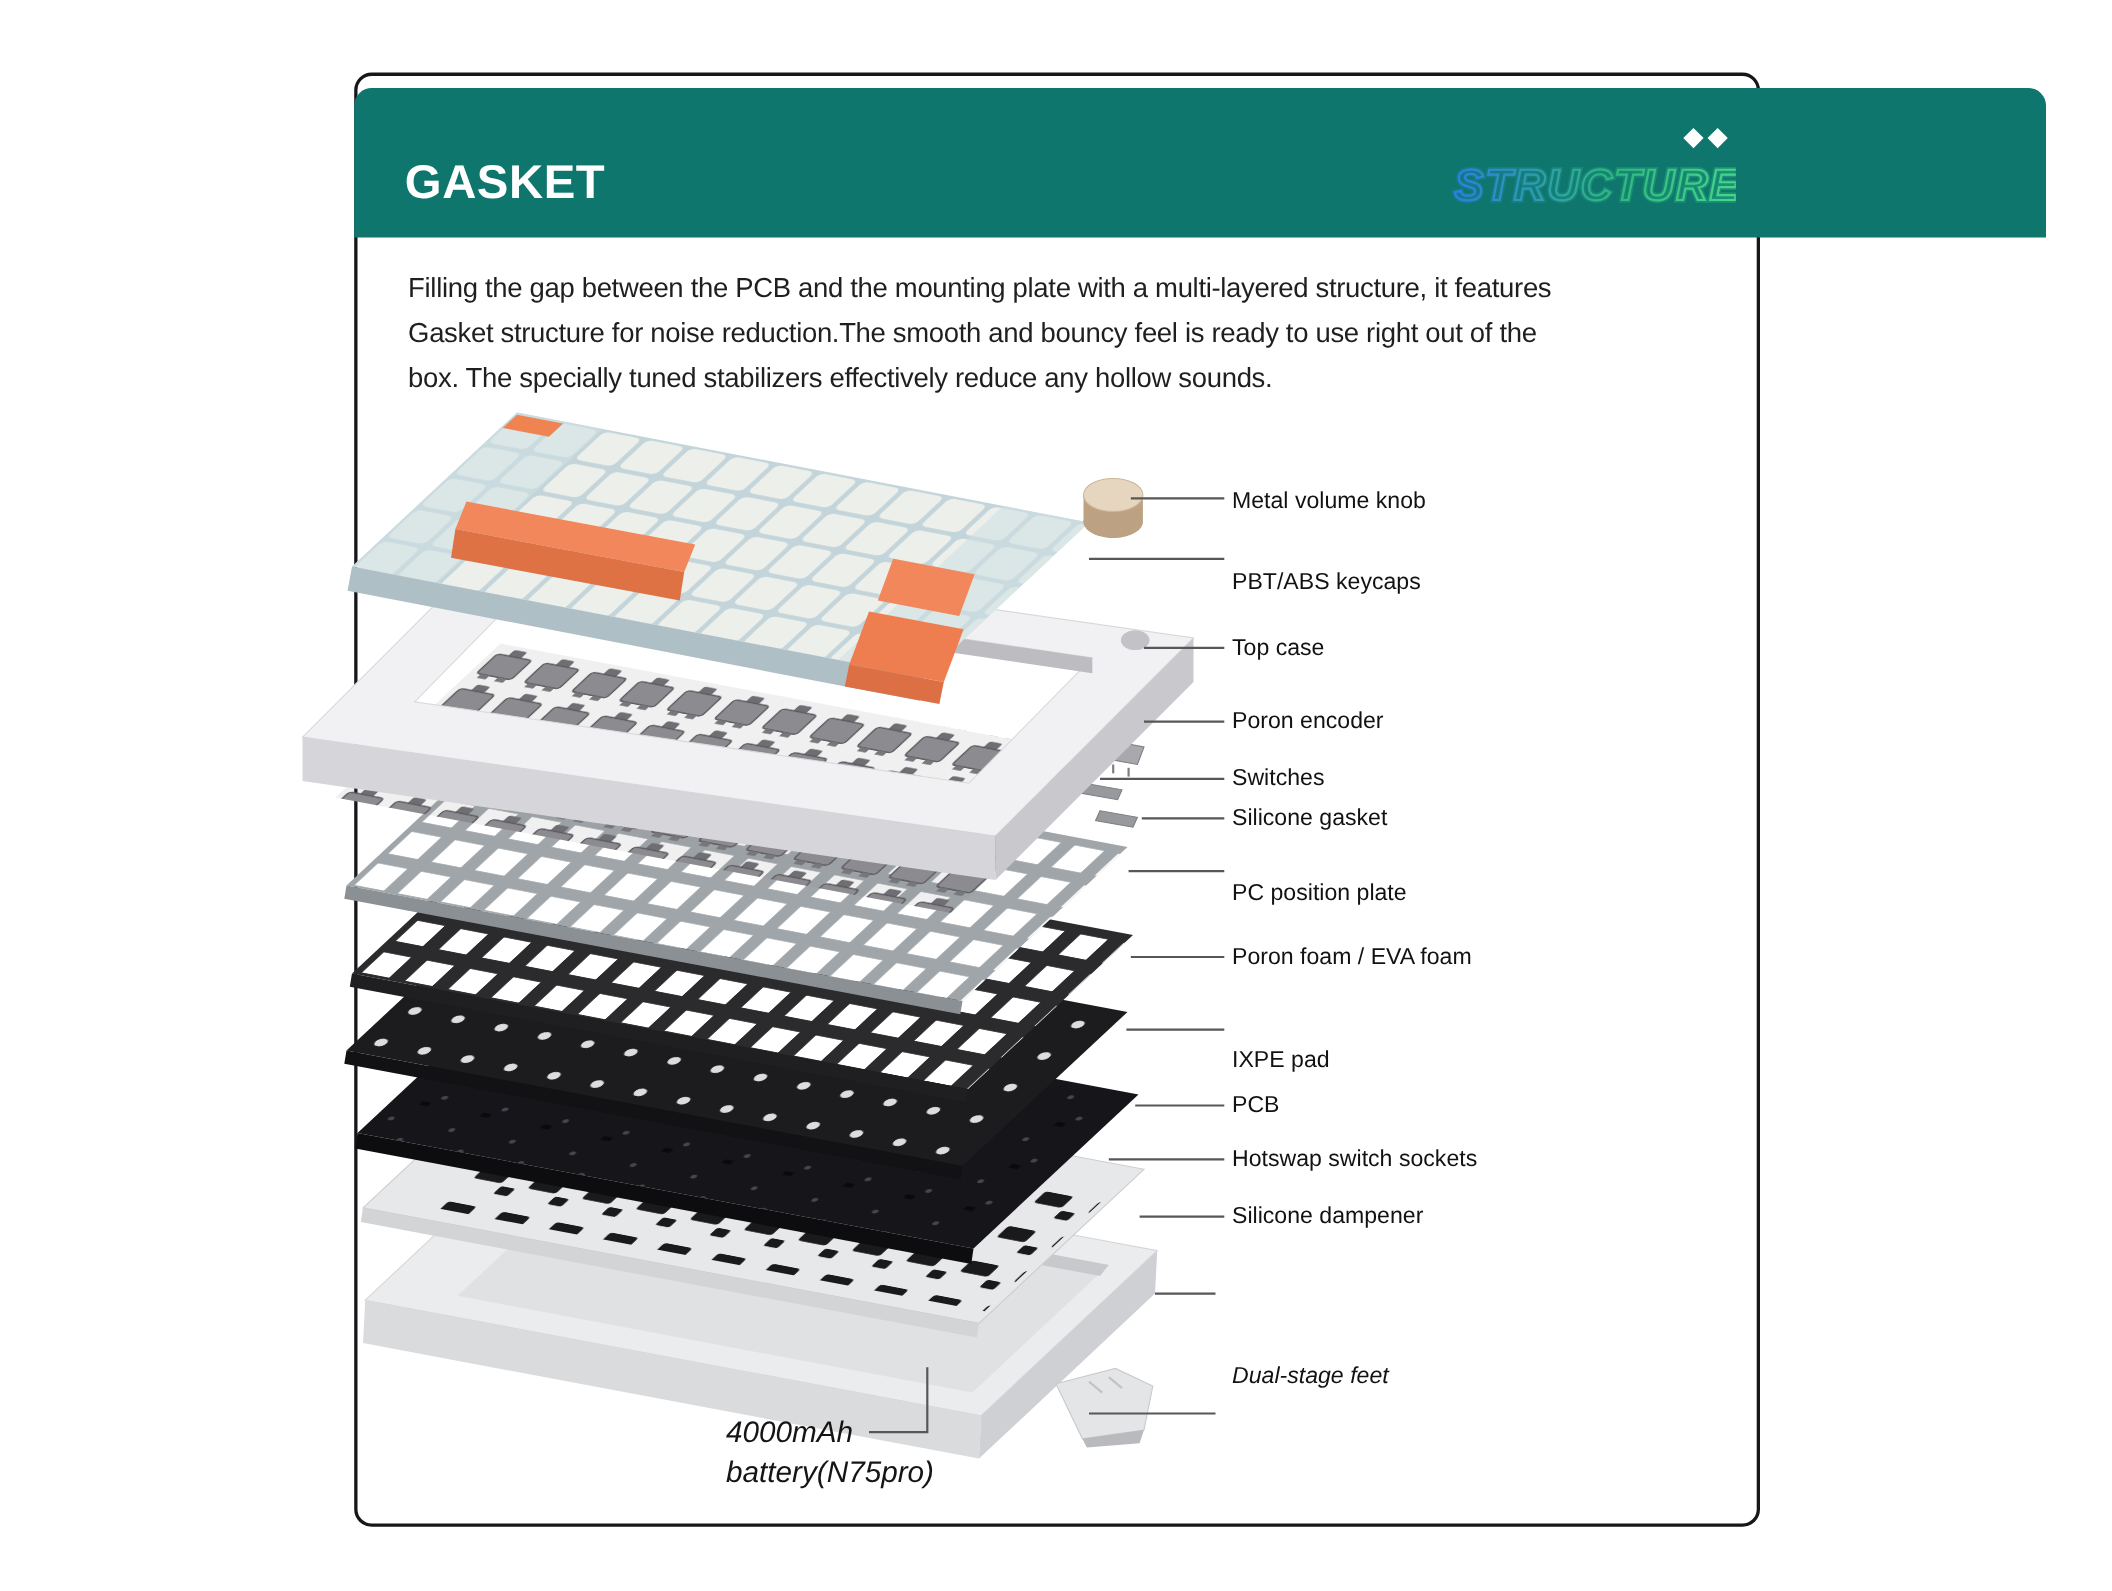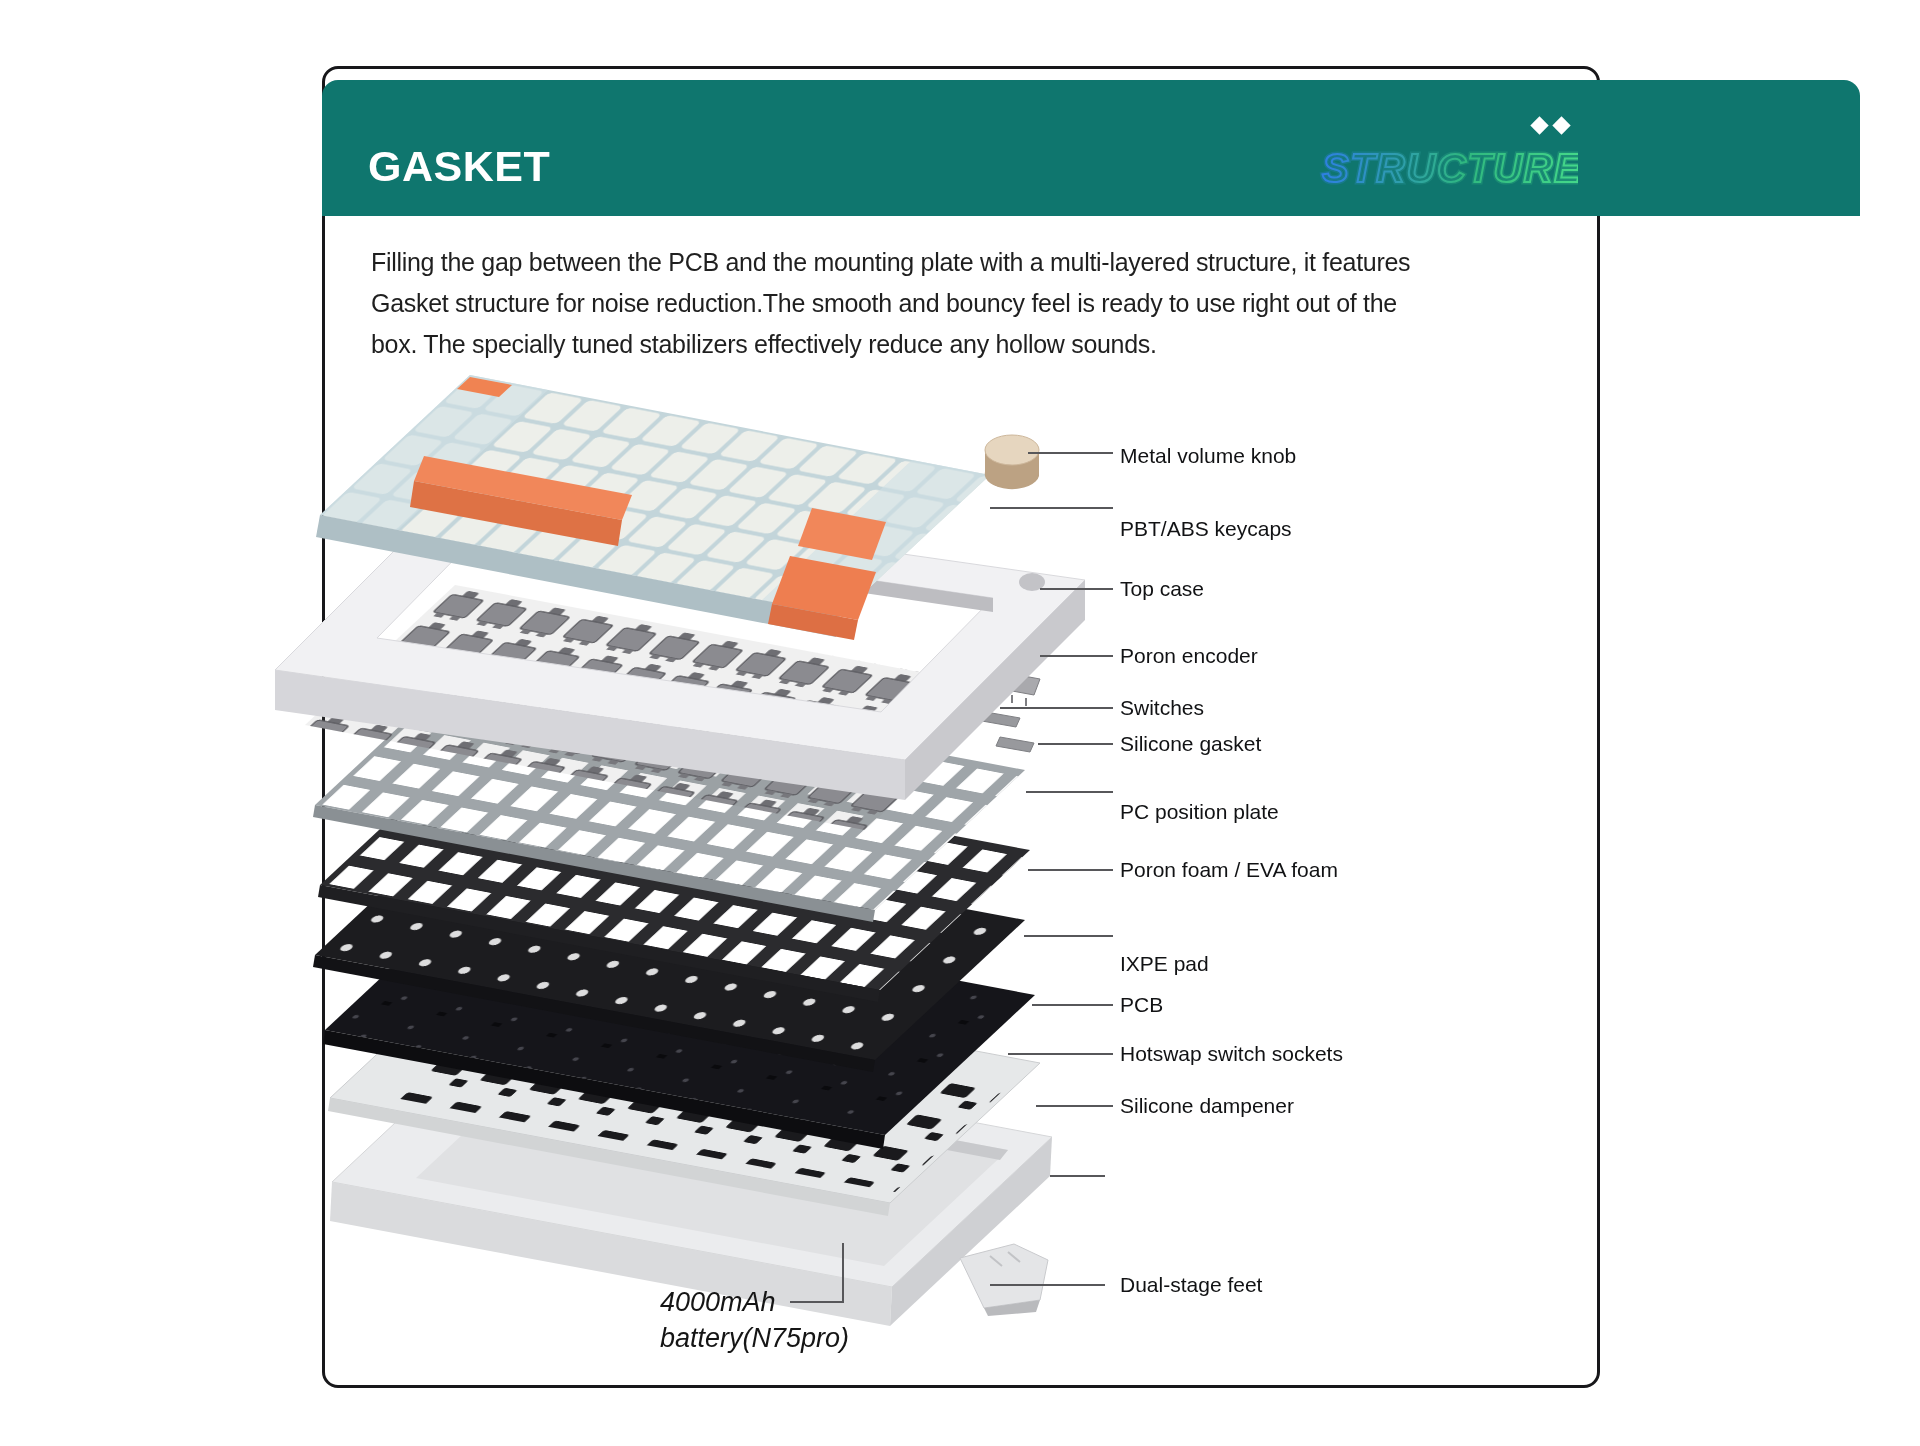--- a/index.html
+++ b/index.html
@@ -202,7 +202,7 @@
 <div class="callout-label" style="top:989px;">PCB</div>
 <div class="callout-label" style="top:1038px;">Hotswap switch sockets</div>
 <div class="callout-label" style="top:1090px;">Silicone dampener</div>
-<div class="callout-label" style="top:1269px;">Dual-stage feet</div>
+<div class="callout-label" style="top:1235px;font-style:italic;">Dual-stage feet</div>
 
 <div class="battery-label">
   <span>4000mAh</span>

